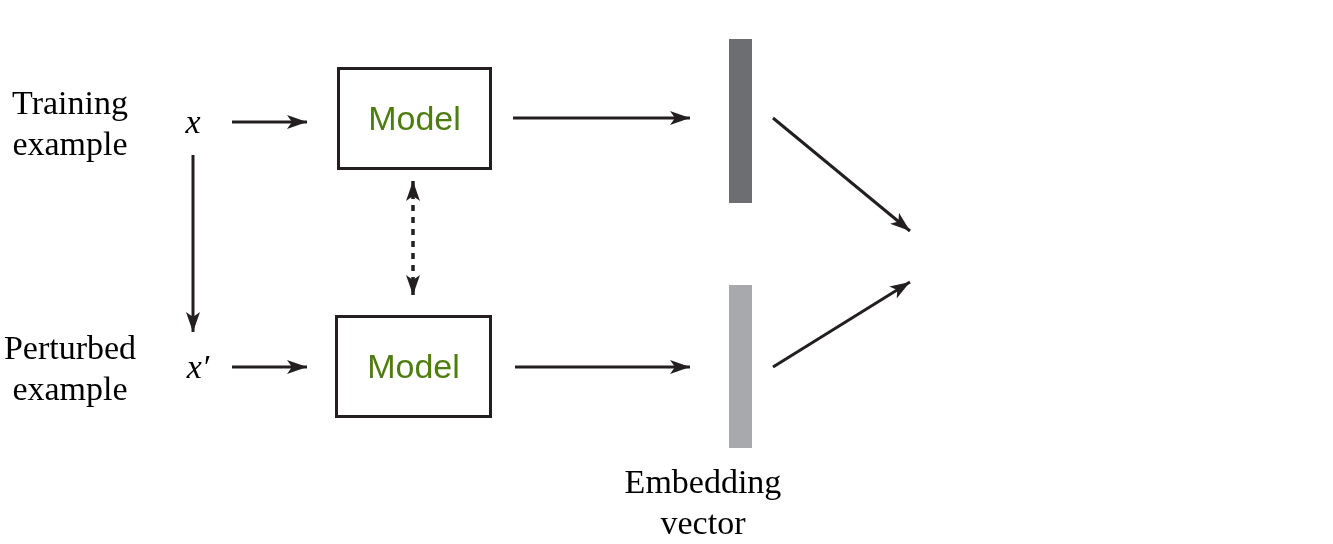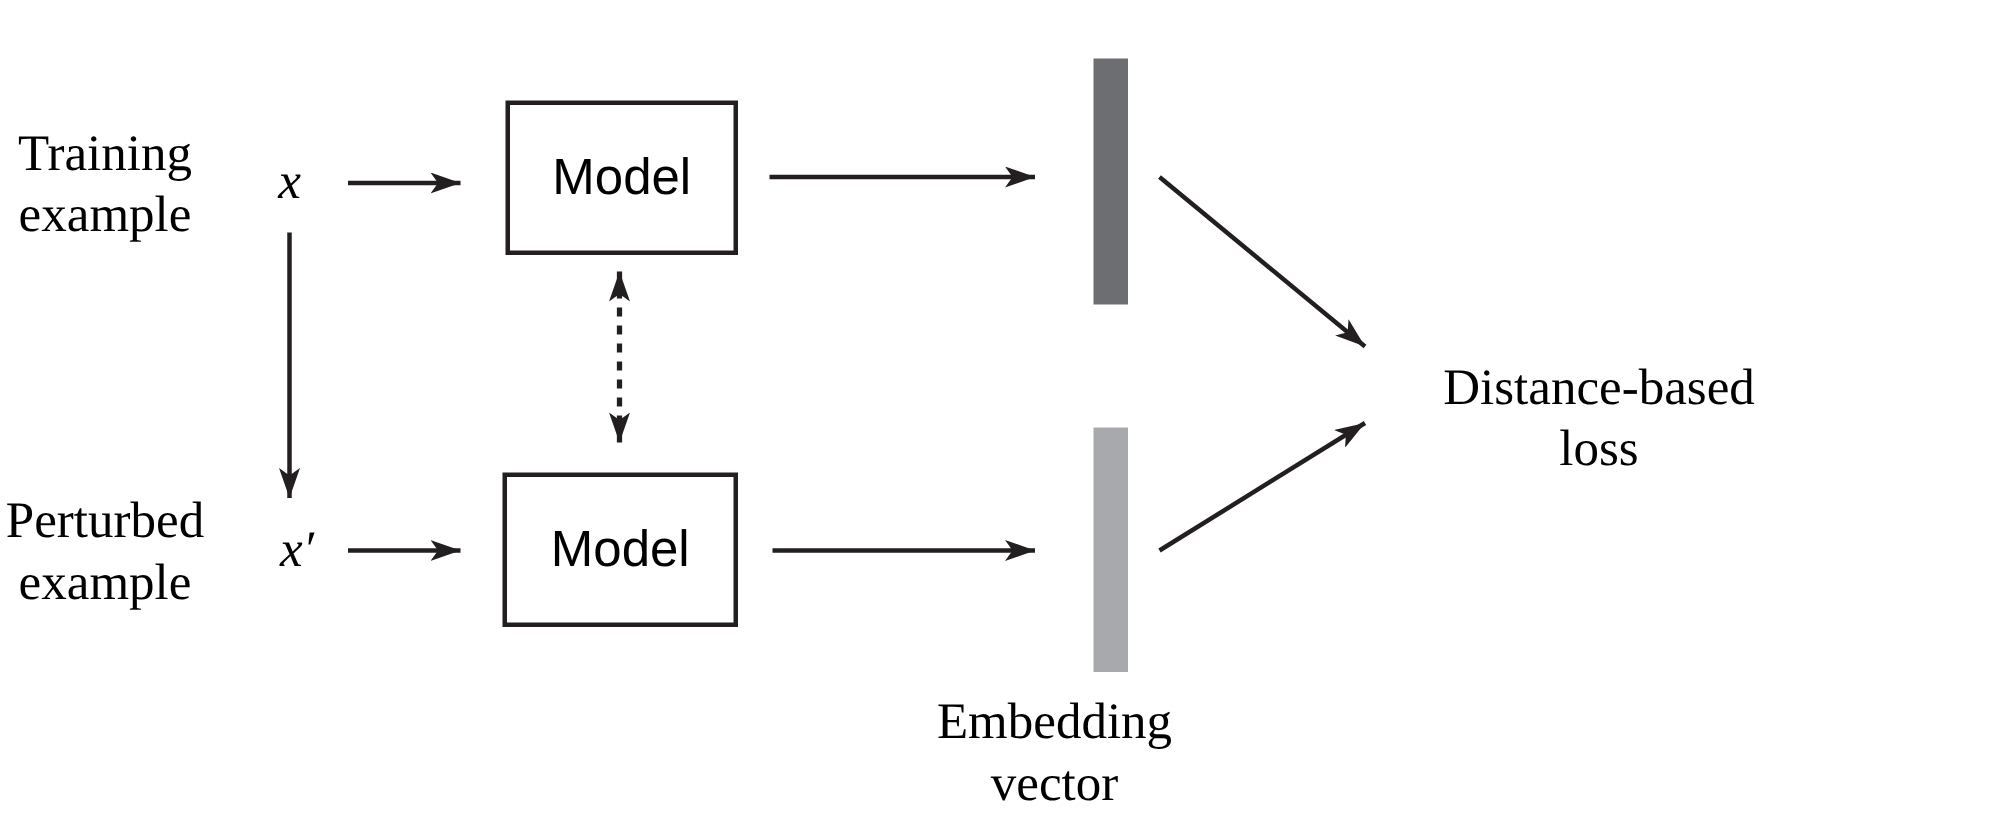--- a/index.html
+++ b/index.html
@@ -43,7 +43,7 @@
     display: flex;
     align-items: center;
     justify-content: center;
-    color: #000000;
+    color: #4d7c0f;
     font-size: 34px;
   }
   .model-top { left: 337px; top: 67px; width: 155px; height: 103px; }

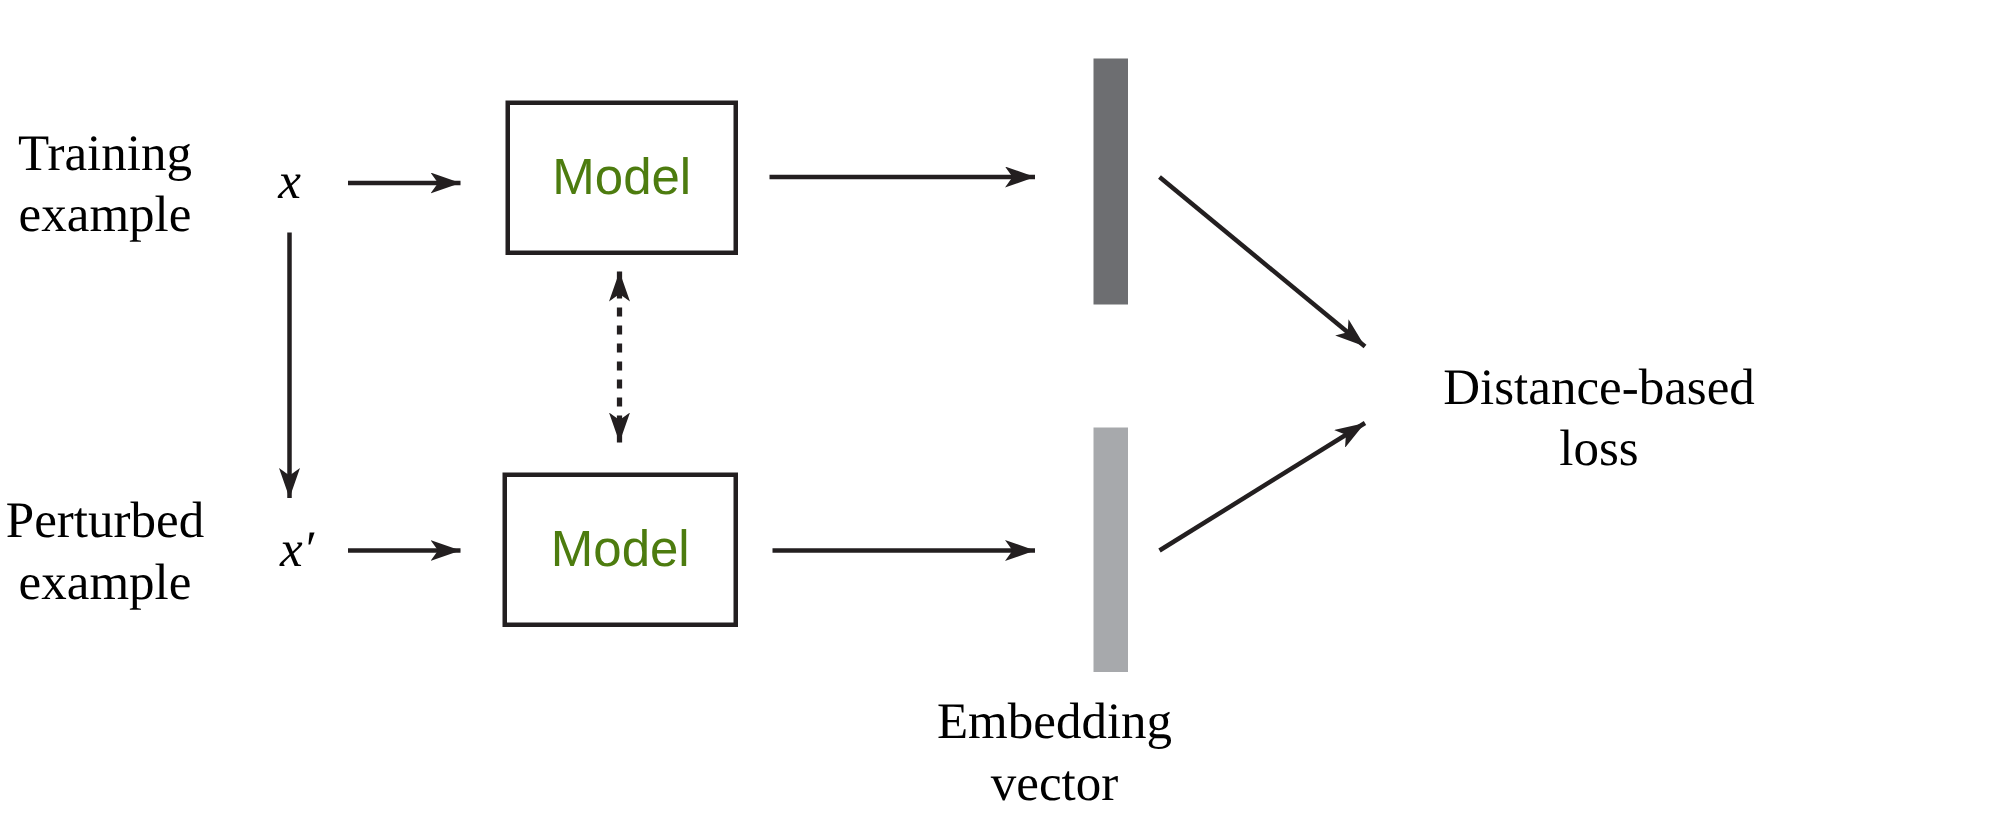--- a/index.html
+++ b/index.html
@@ -112,8 +112,6 @@
   <div class="lbl lbl-embedding">Embedding
 vector</div>
 
-  <div class="lbl lbl-loss">Distance-based
-loss</div>
 
 
 </div>

